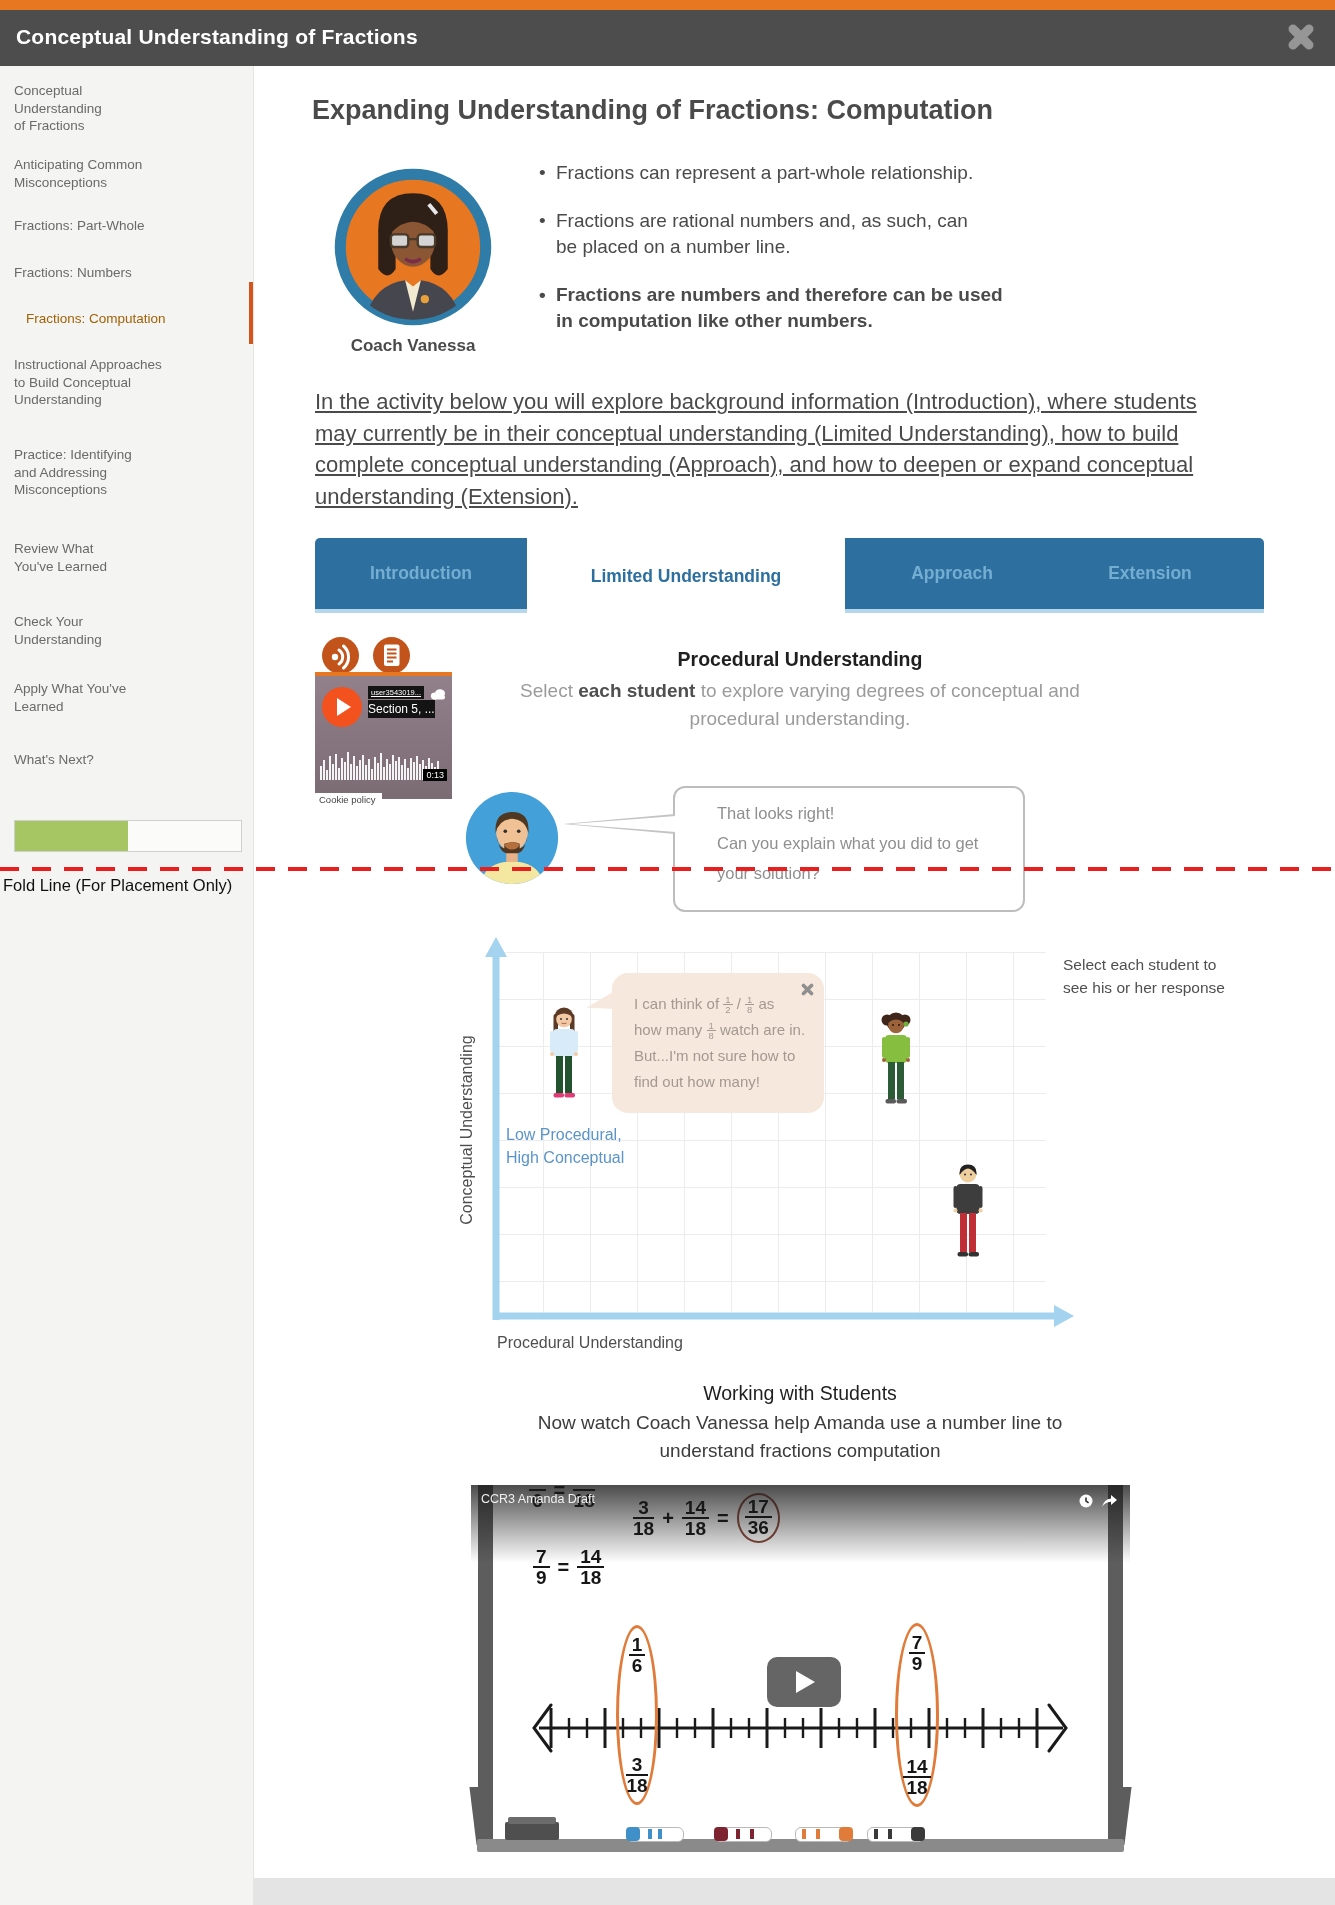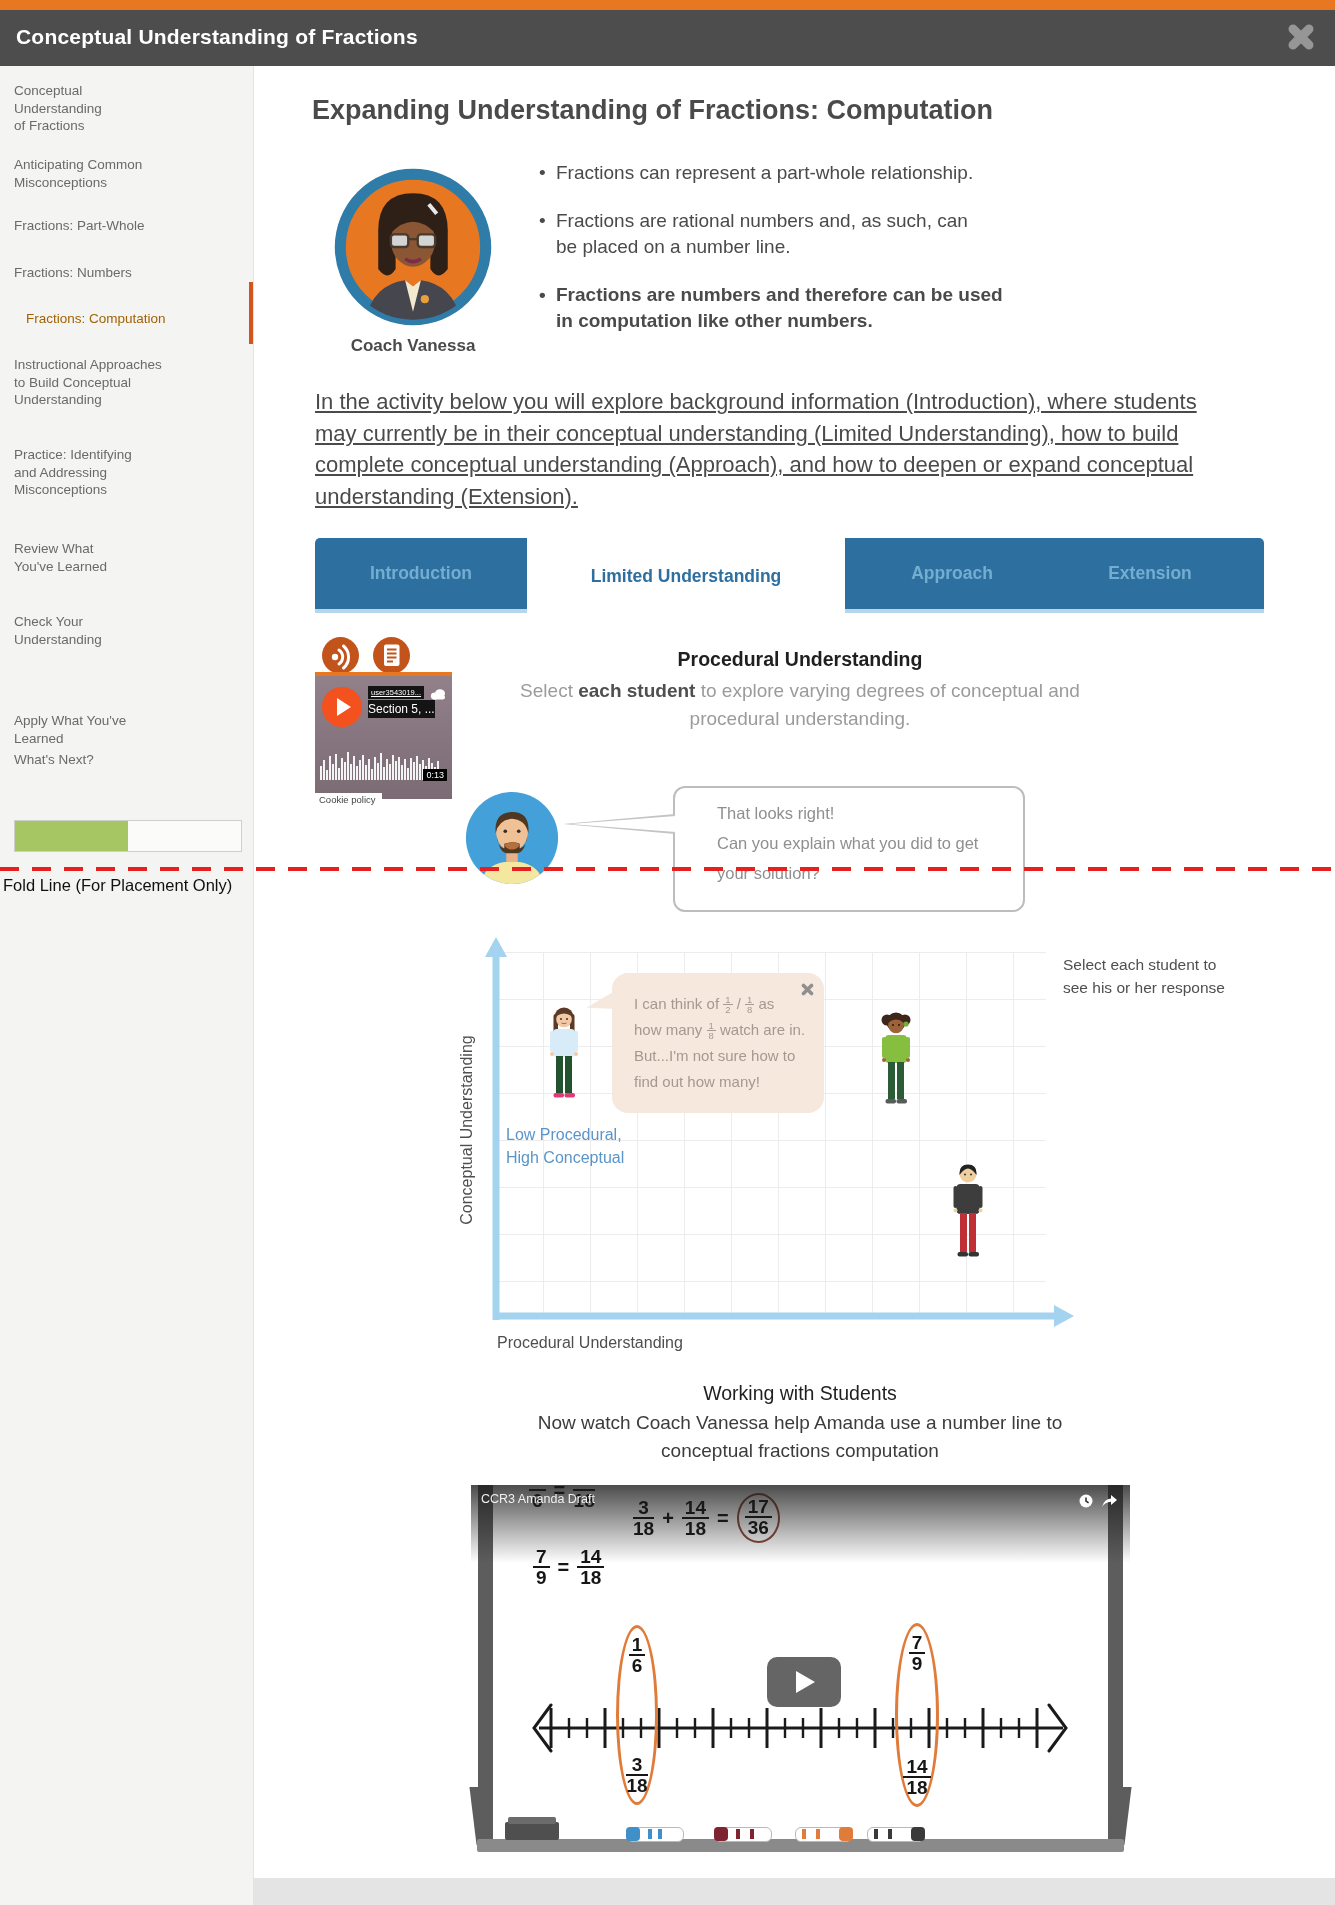--- a/index.html
+++ b/index.html
@@ -152,7 +152,7 @@
 You've Learned</div>
     <div class="snav" style="top:547px">Check Your
 Understanding</div>
-    <div class="snav" style="top:646px">Apply What You've
+    <div class="snav" style="top:614px">Apply What You've
 Learned</div>
     <div class="snav" style="top:685px">What's Next?</div>
     <div class="snav-indicator"></div>

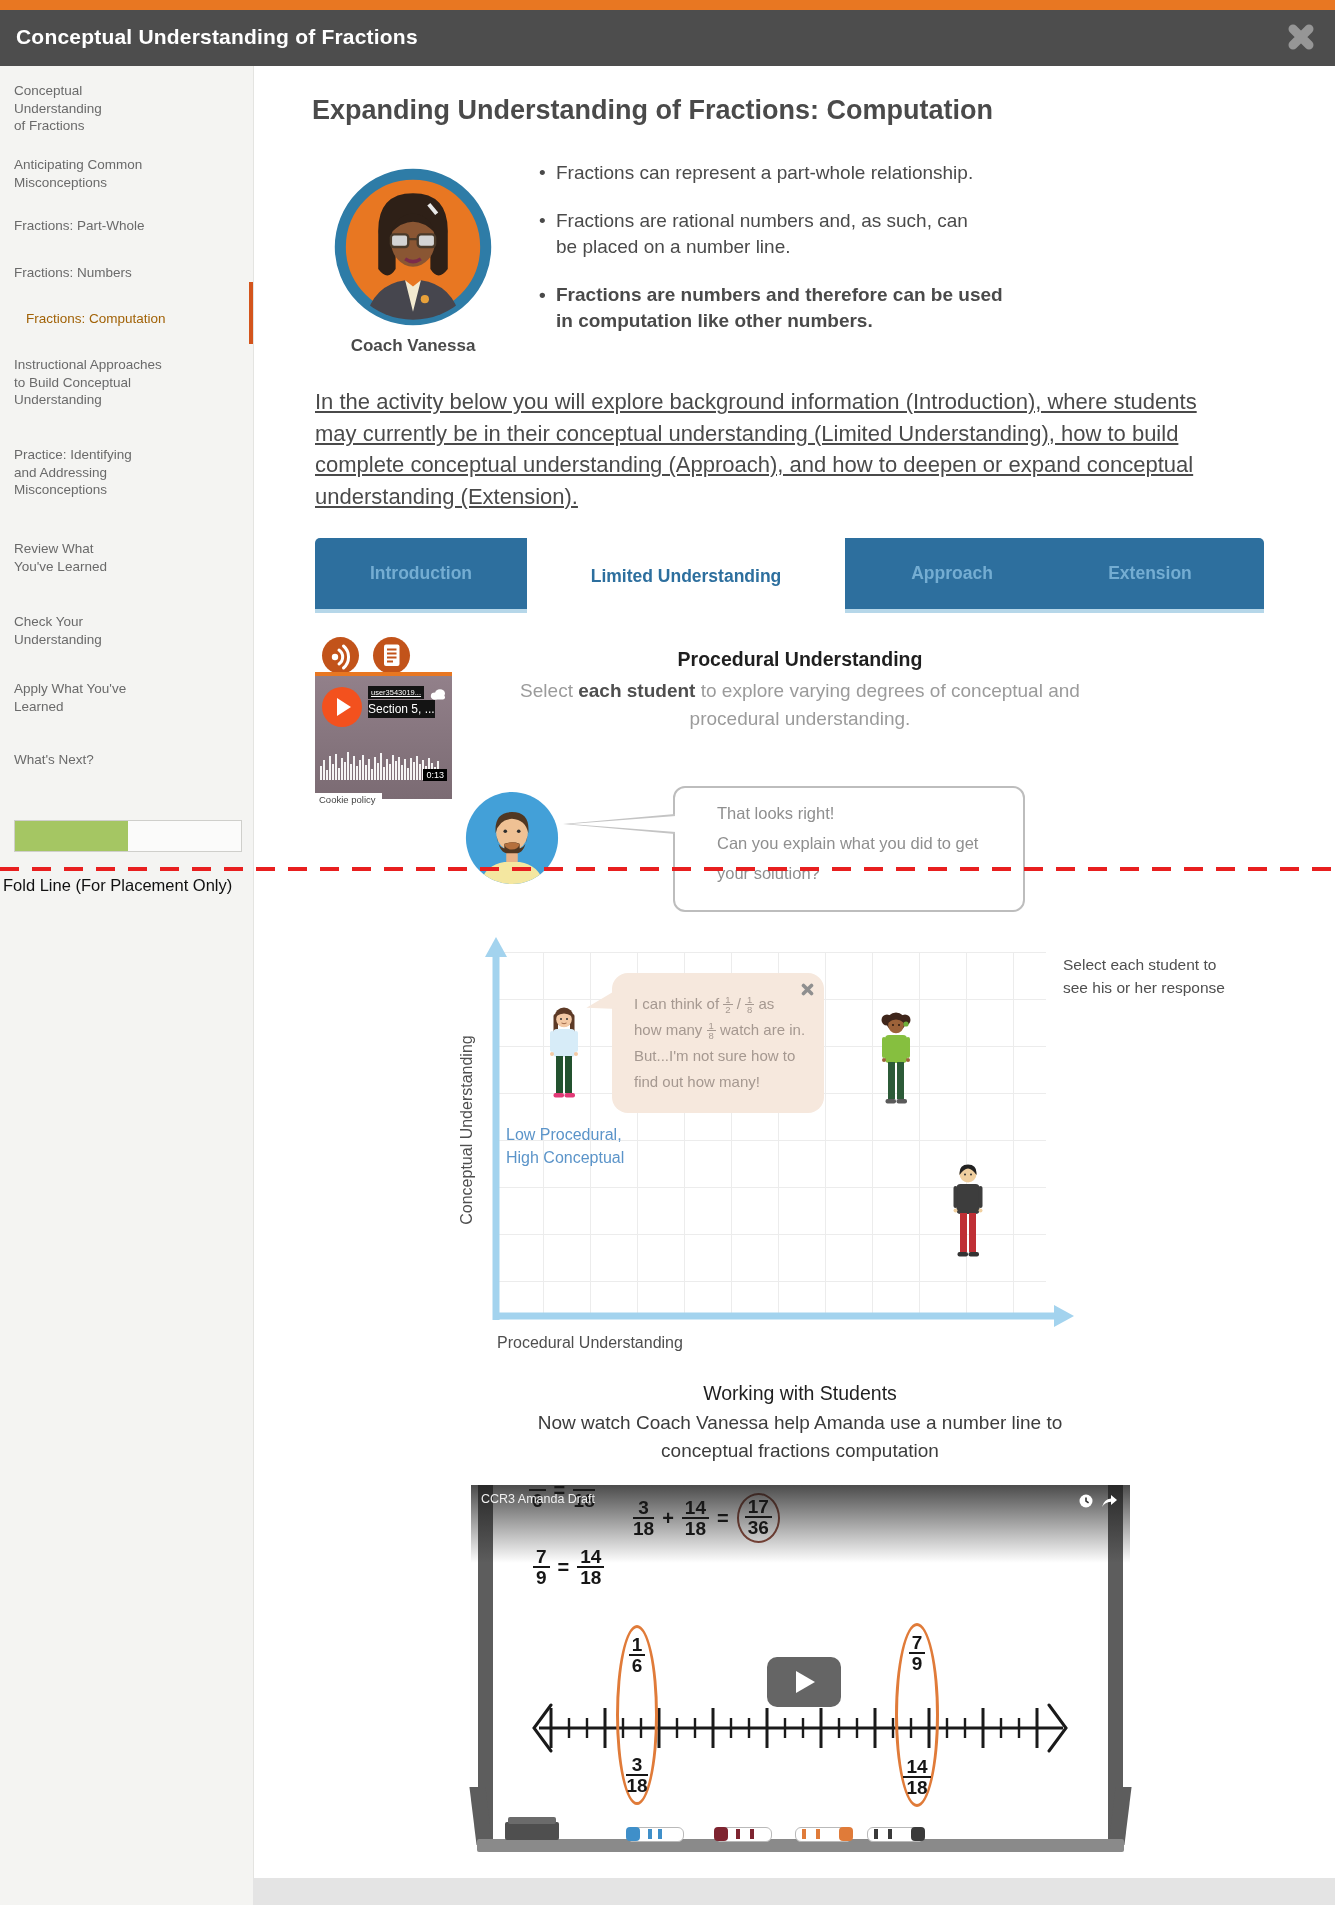--- a/index.html
+++ b/index.html
@@ -366,7 +366,7 @@
 
   <div class="work-heading">Working with Students</div>
   <div class="work-line1">Now watch Coach Vanessa help Amanda use a number line to</div>
-  <div class="work-line2">conceptual fractions computation</div>
+  <div class="work-line2">understand fractions computation</div>
 
   <div class="video">
     <div class="vbar" style="left:7px"></div>

